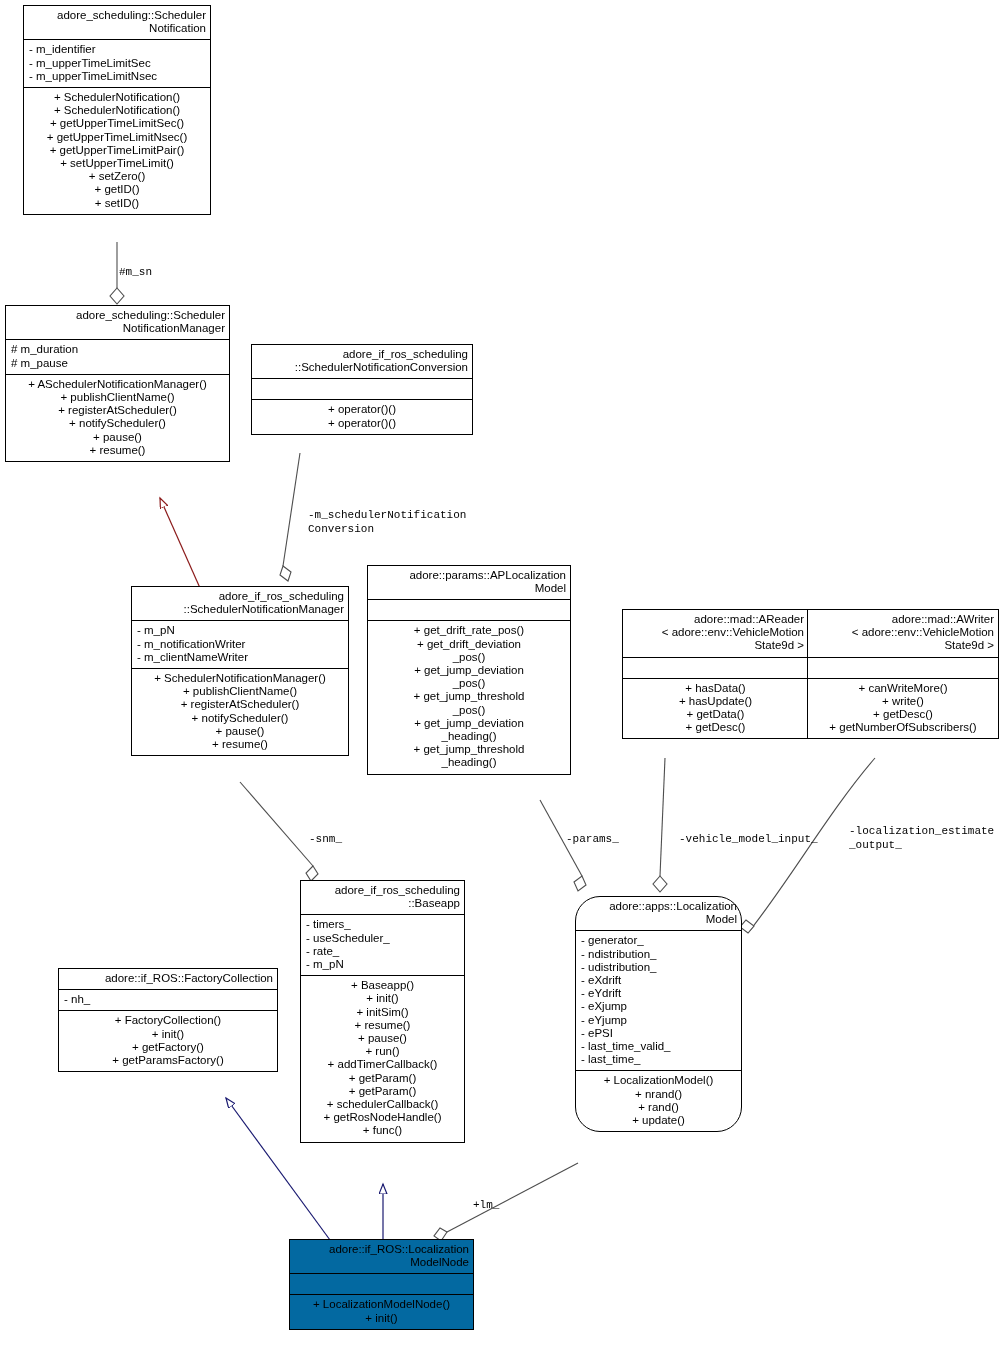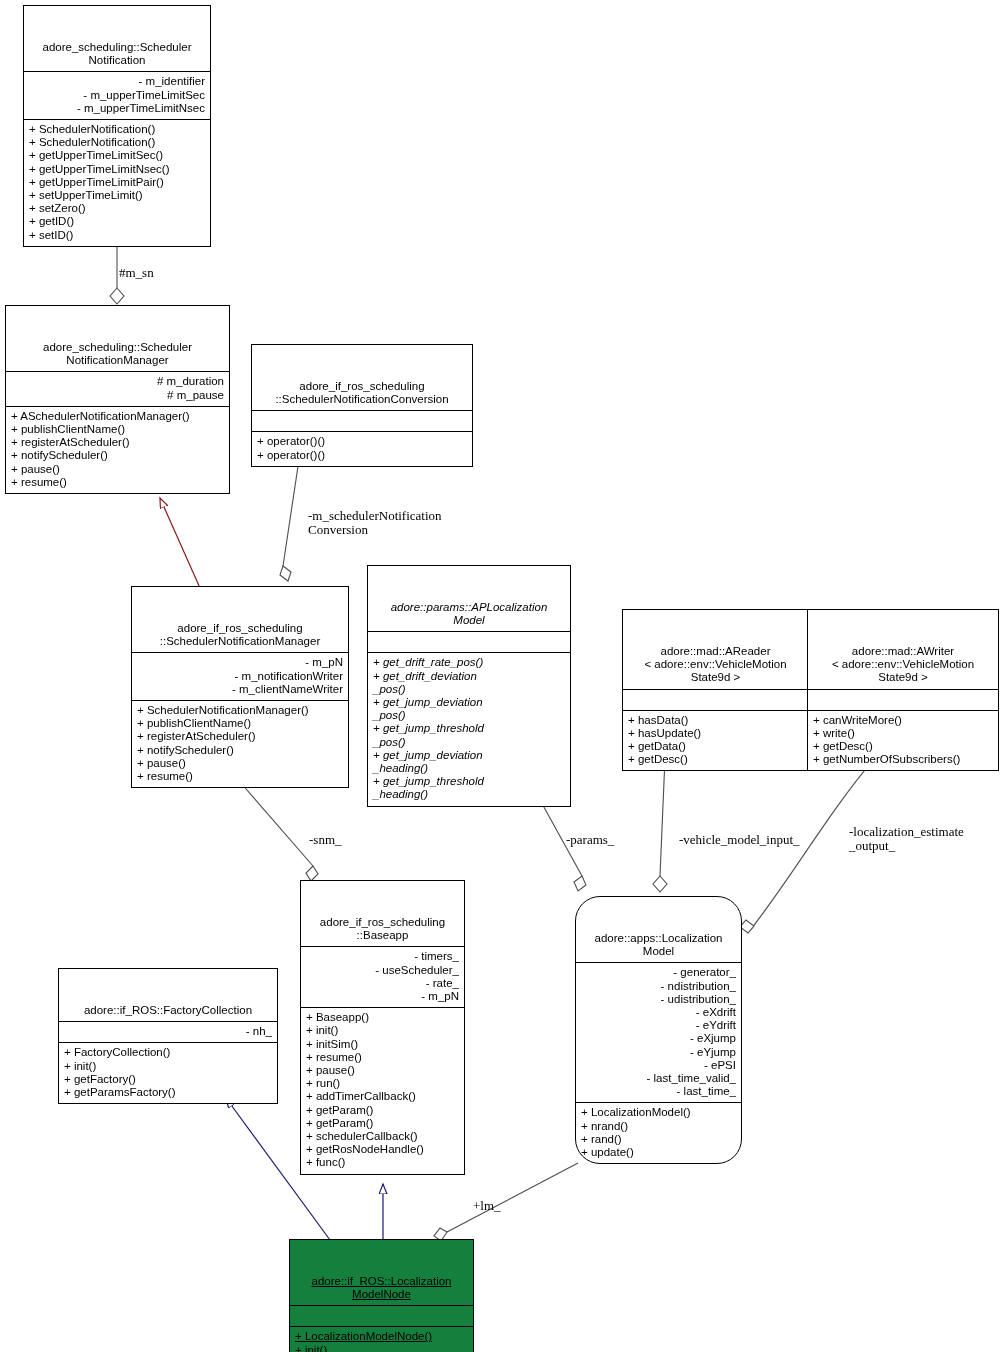--- a/index.html
+++ b/index.html
@@ -39,11 +39,10 @@
     text-decoration: underline;
   }
   .uml-title {
-    text-align: center;
+    text-align: right;
     padding: 3px 4px 4px 4px;
     border-bottom: 1px solid #000000;
     white-space: pre-line;
-    margin-top: 32px;
   }
   .uml-attrs {
     padding: 3px 5px 4px 5px;

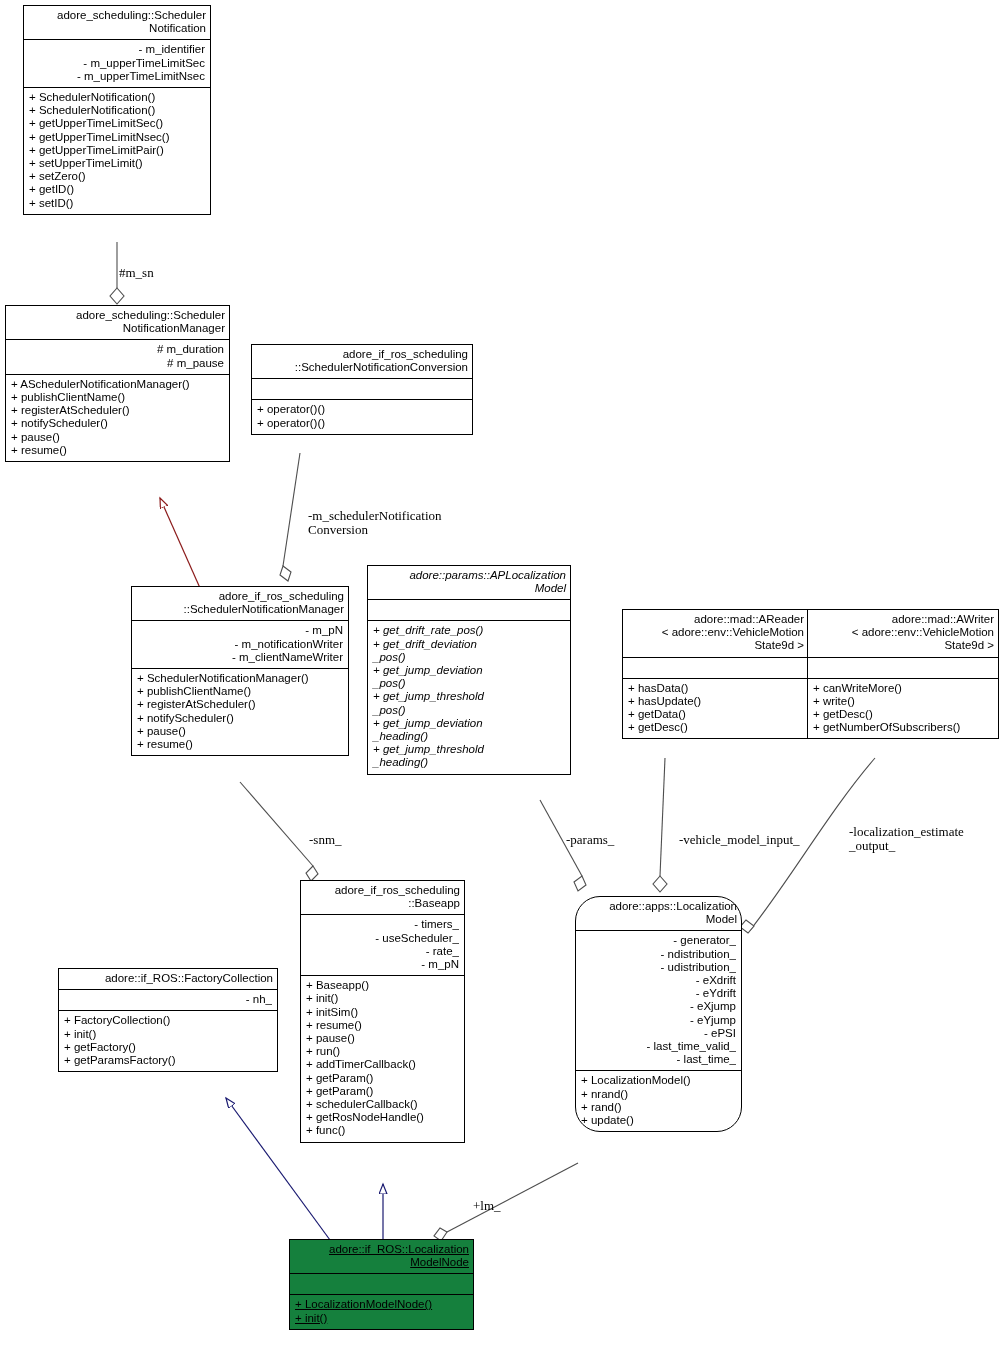--- a/index.html
+++ b/index.html
@@ -48,7 +48,7 @@
     padding: 3px 5px 4px 5px;
     border-bottom: 1px solid #000000;
     white-space: pre-line;
-    text-align: right;
+    text-align: left;
   }
   .uml-attrs.empty {
     height: 14px;

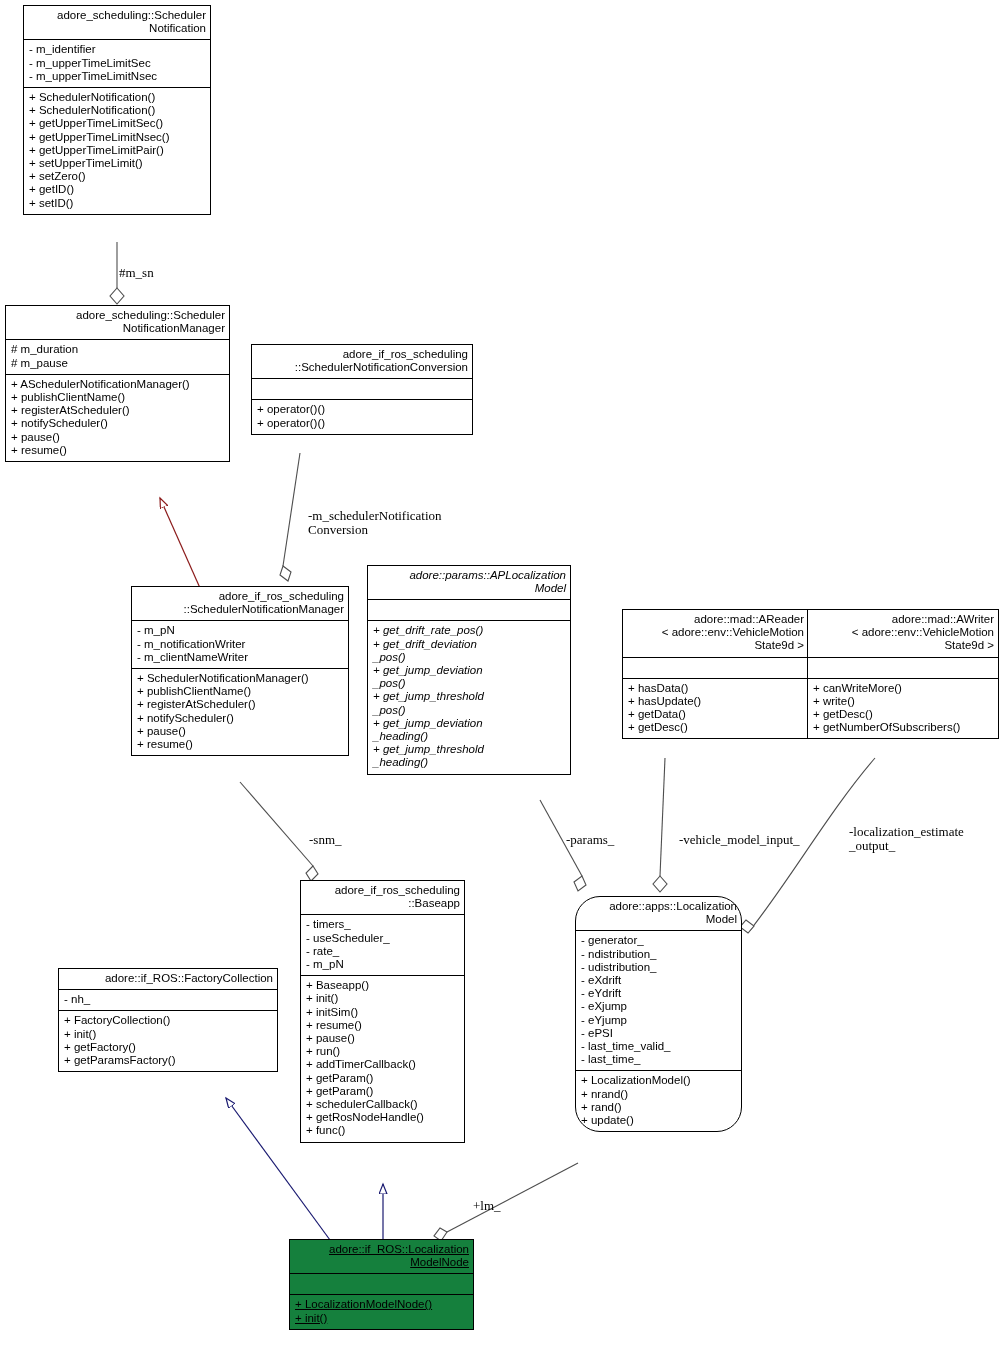--- a/index.html
+++ b/index.html
@@ -57,7 +57,7 @@
   .uml-ops {
     padding: 3px 5px 4px 5px;
     white-space: pre-line;
-    text-align: left;
+    text-align: center;
   }
   .edge-label {
     position: absolute;

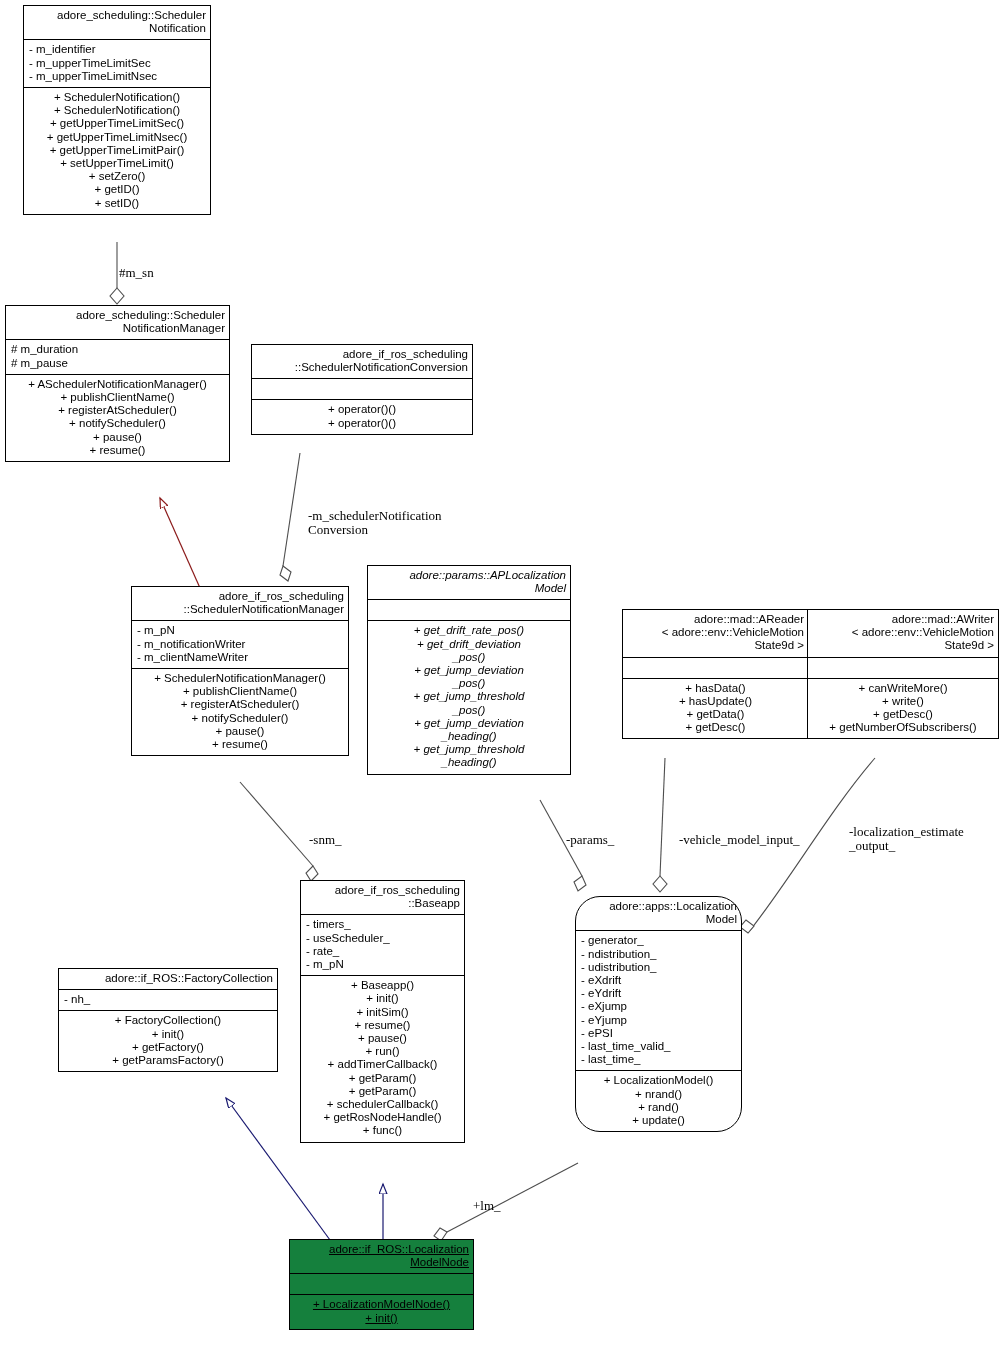--- a/index.html
+++ b/index.html
@@ -61,8 +61,8 @@
   }
   .edge-label {
     position: absolute;
-    font-family: Liberation Serif, serif;
-    font-size: 13px;
+    font-family: Liberation Mono, monospace;
+    font-size: 11px;
     line-height: 13.5px;
     color: #000000;
     white-space: pre-line;

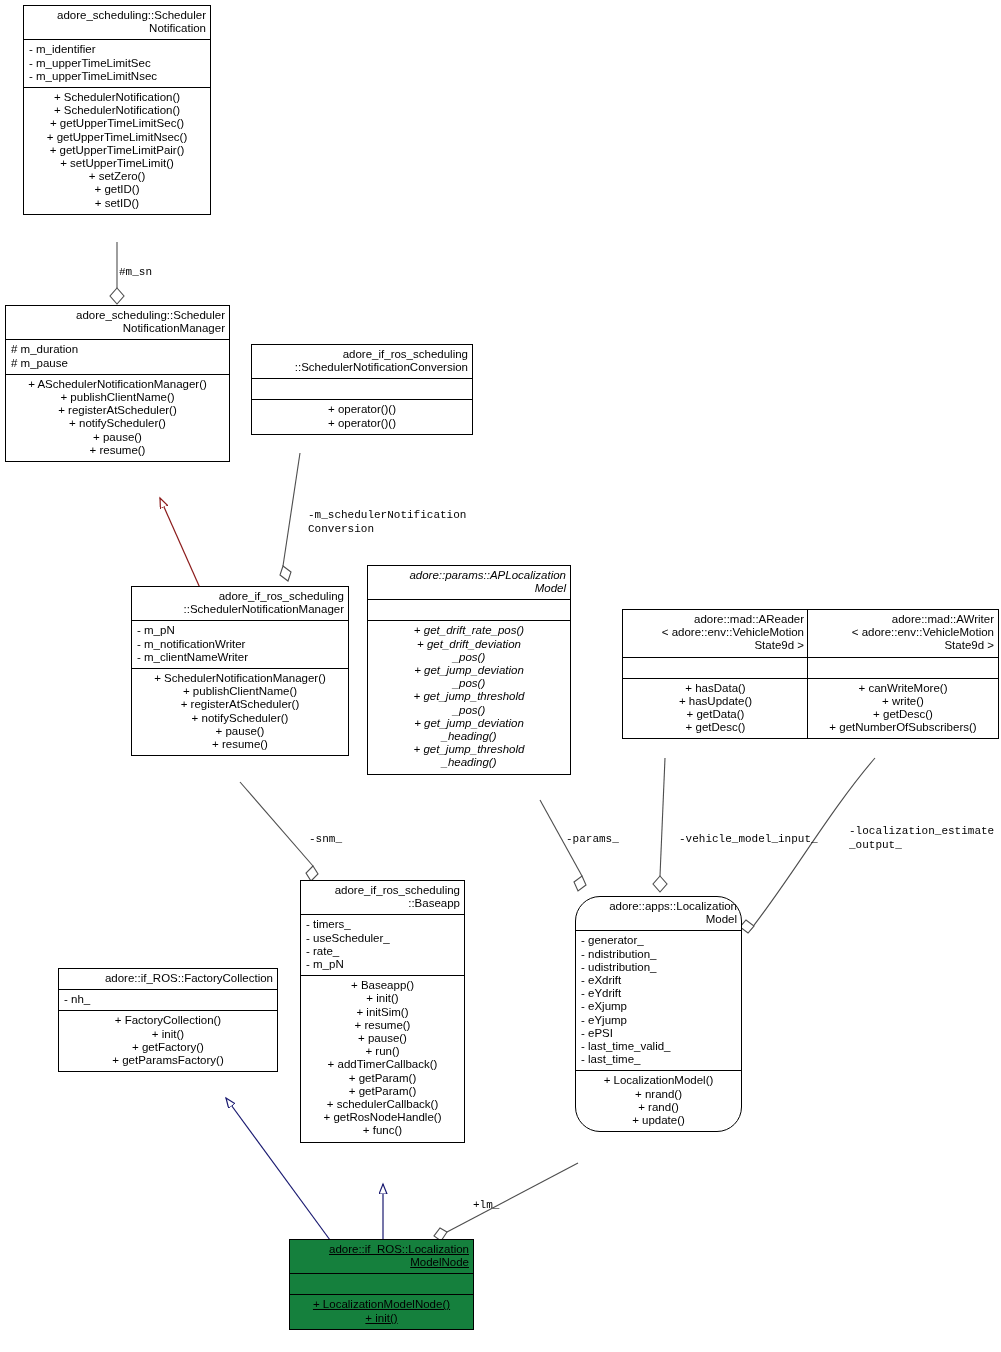--- a/index.html
+++ b/index.html
@@ -186,7 +186,7 @@
 + resume()</div>
   </div>
 
-  <div class="uml-box" style="left:367px; top:565px; width:204px;font-style:italic;">
+  <div class="uml-box" style="left:367px; top:565px; width:204px;">
     <div class="uml-title">adore::params::APLocalization
 Model</div>
     <div class="uml-attrs empty"></div>

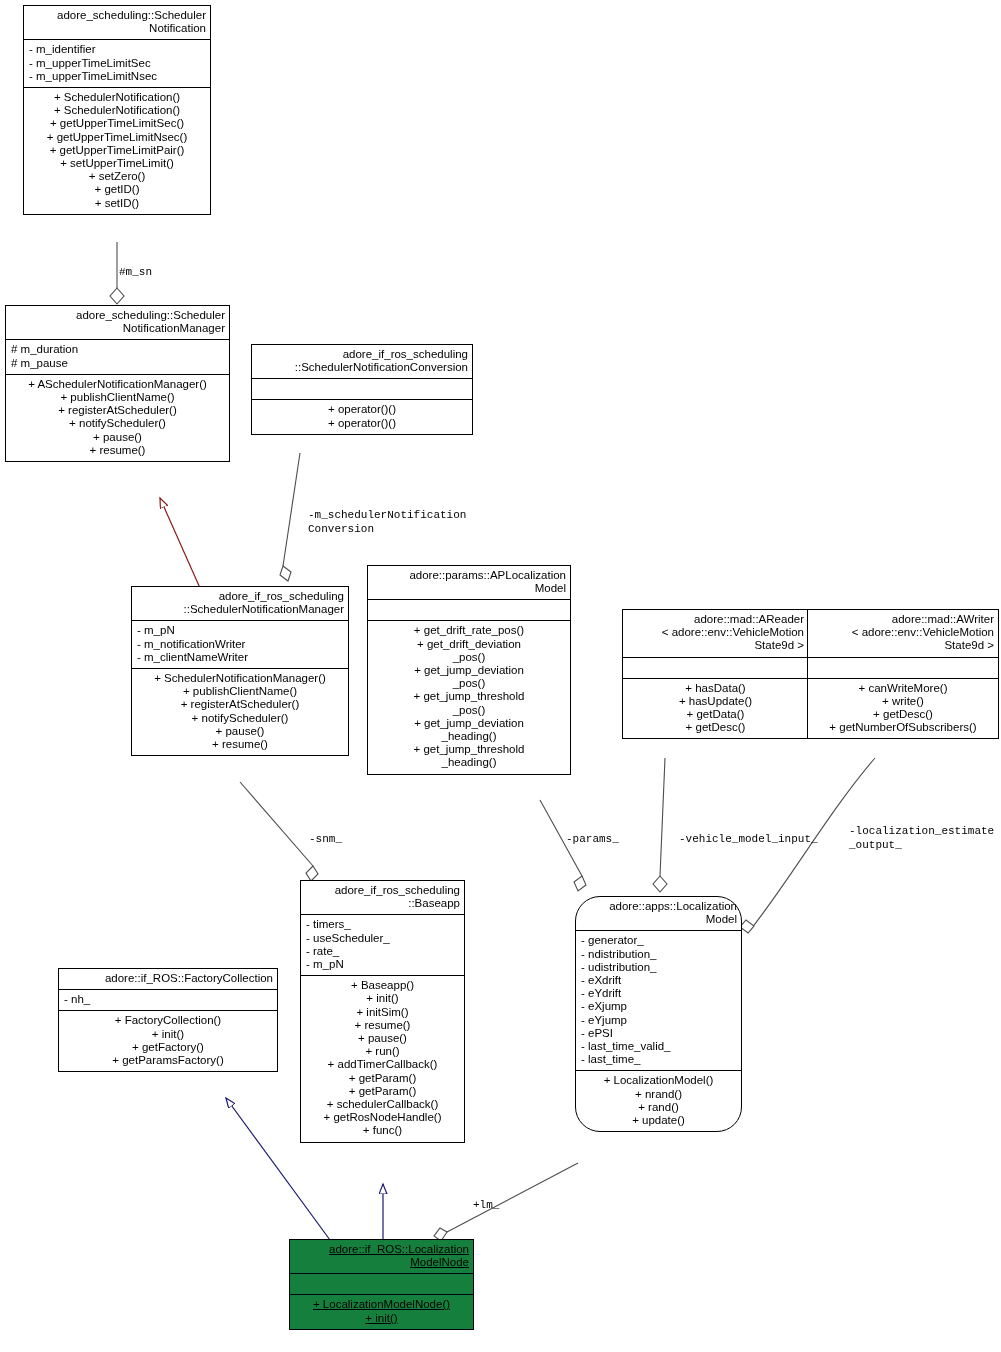--- a/index.html
+++ b/index.html
@@ -35,8 +35,7 @@
     z-index: 5;
   }
   .uml-box.highlight {
-    background: #15803d;
-    text-decoration: underline;
+    background: #0369a1;
   }
   .uml-title {
     text-align: right;

